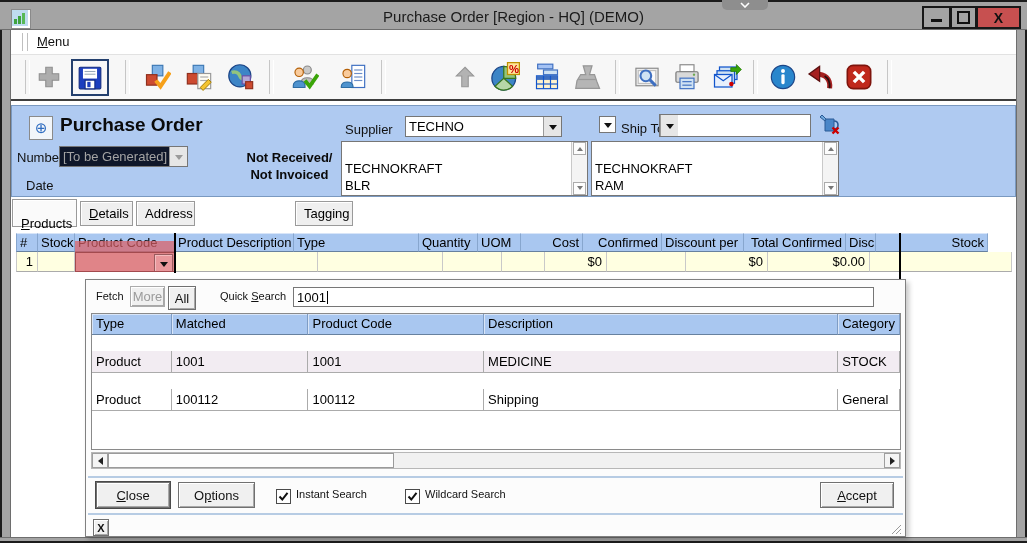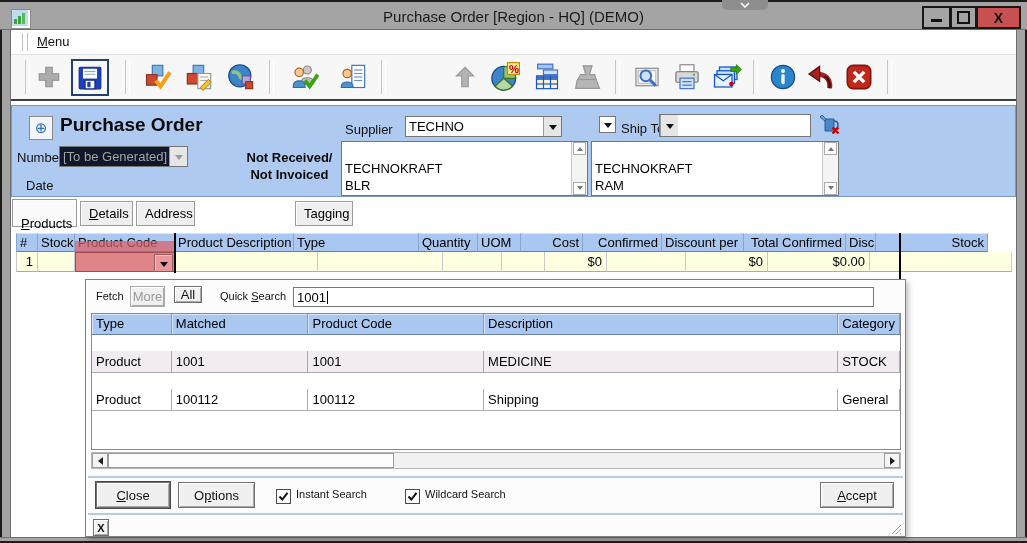--- a/index.html
+++ b/index.html
@@ -381,7 +381,7 @@
   <div class="popup">
     <div class="plbl" style="left:10px;top:10px">Fetch</div>
     <div class="pbtn disabled" style="position:absolute;left:44px;top:6px;width:35px;height:21px">More</div>
-    <div class="pbtn" style="position:absolute;left:88px;top:6px;width:28px;height:17px">All</div>
+    <div class="pbtn" style="position:absolute;left:82px;top:6px;width:28px;height:24px">All</div>
     <div class="plbl" style="left:134px;top:10px">Quick <u>S</u>earch</div>
     <div class="search-input"><span>1001</span><span class="caret"></span></div>
 

